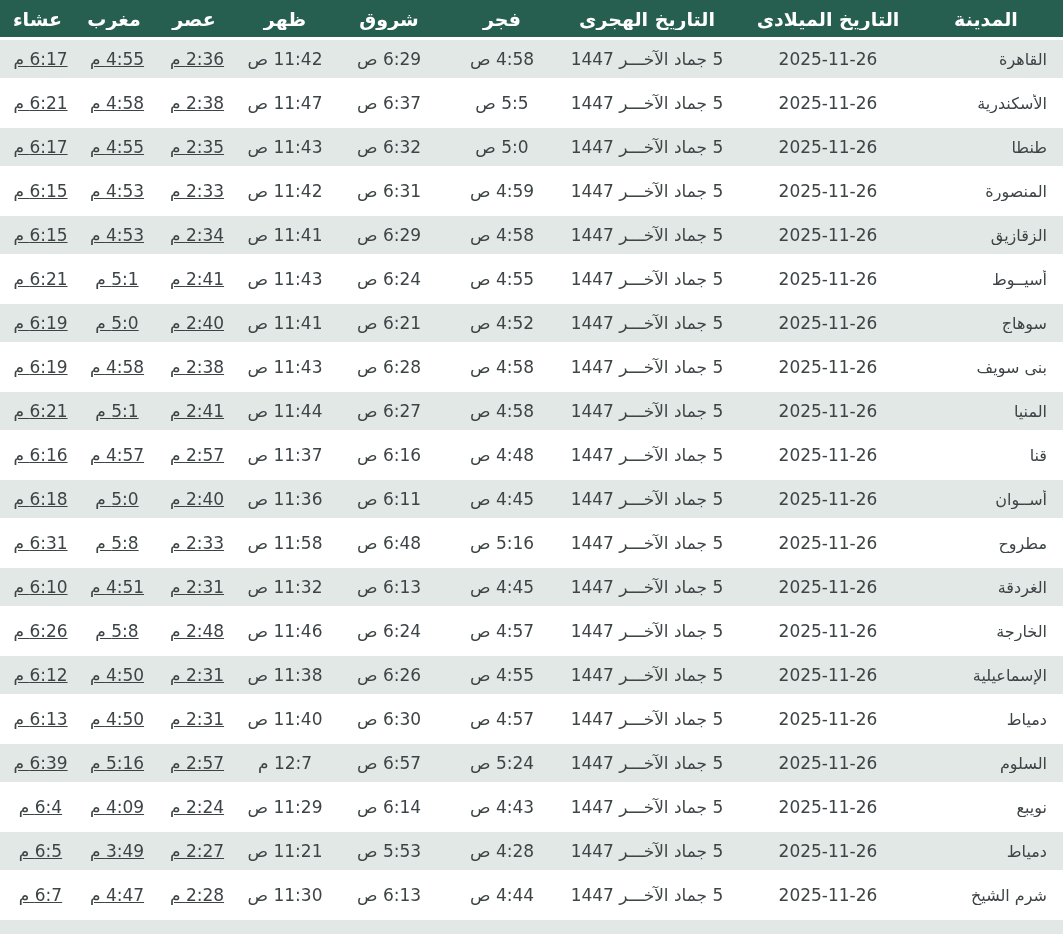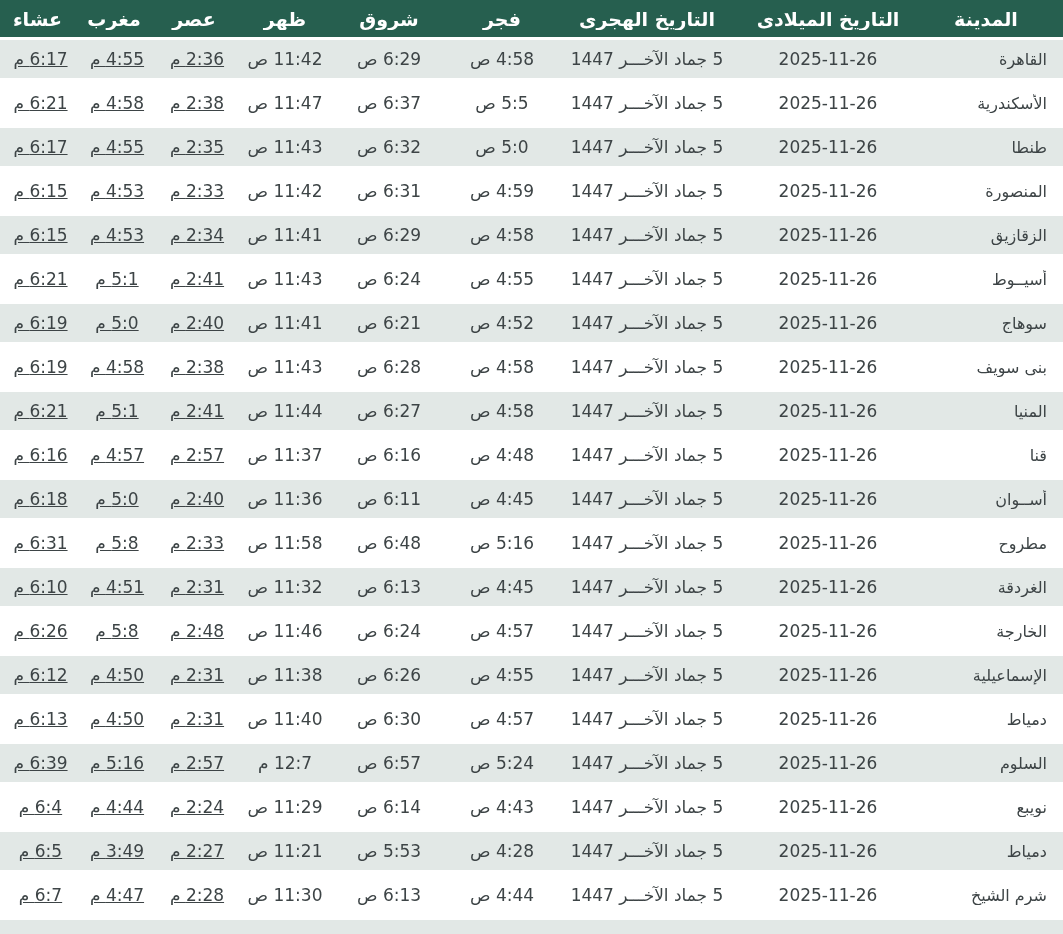--- a/index.html
+++ b/index.html
@@ -262,7 +262,7 @@
         <div class="cell shorouq">6:14 ص</div>
         <div class="cell dhuhr">11:29 ص</div>
         <div class="cell asr">2:24 م</div>
-        <div class="cell maghrib">4:44 م</div>
+        <div class="cell maghrib">4:09 م</div>
         <div class="cell isha">6:4 م</div>
       </div>
       <div class="row">

